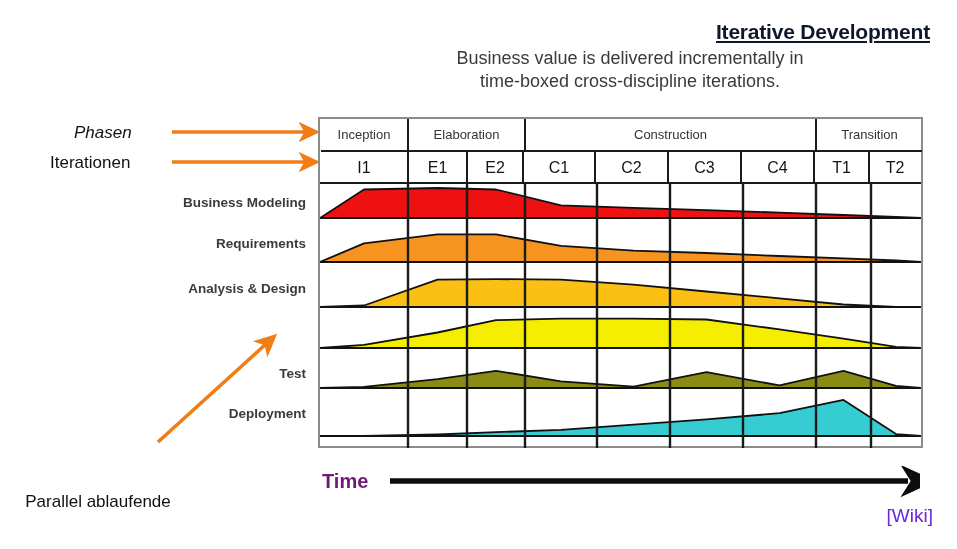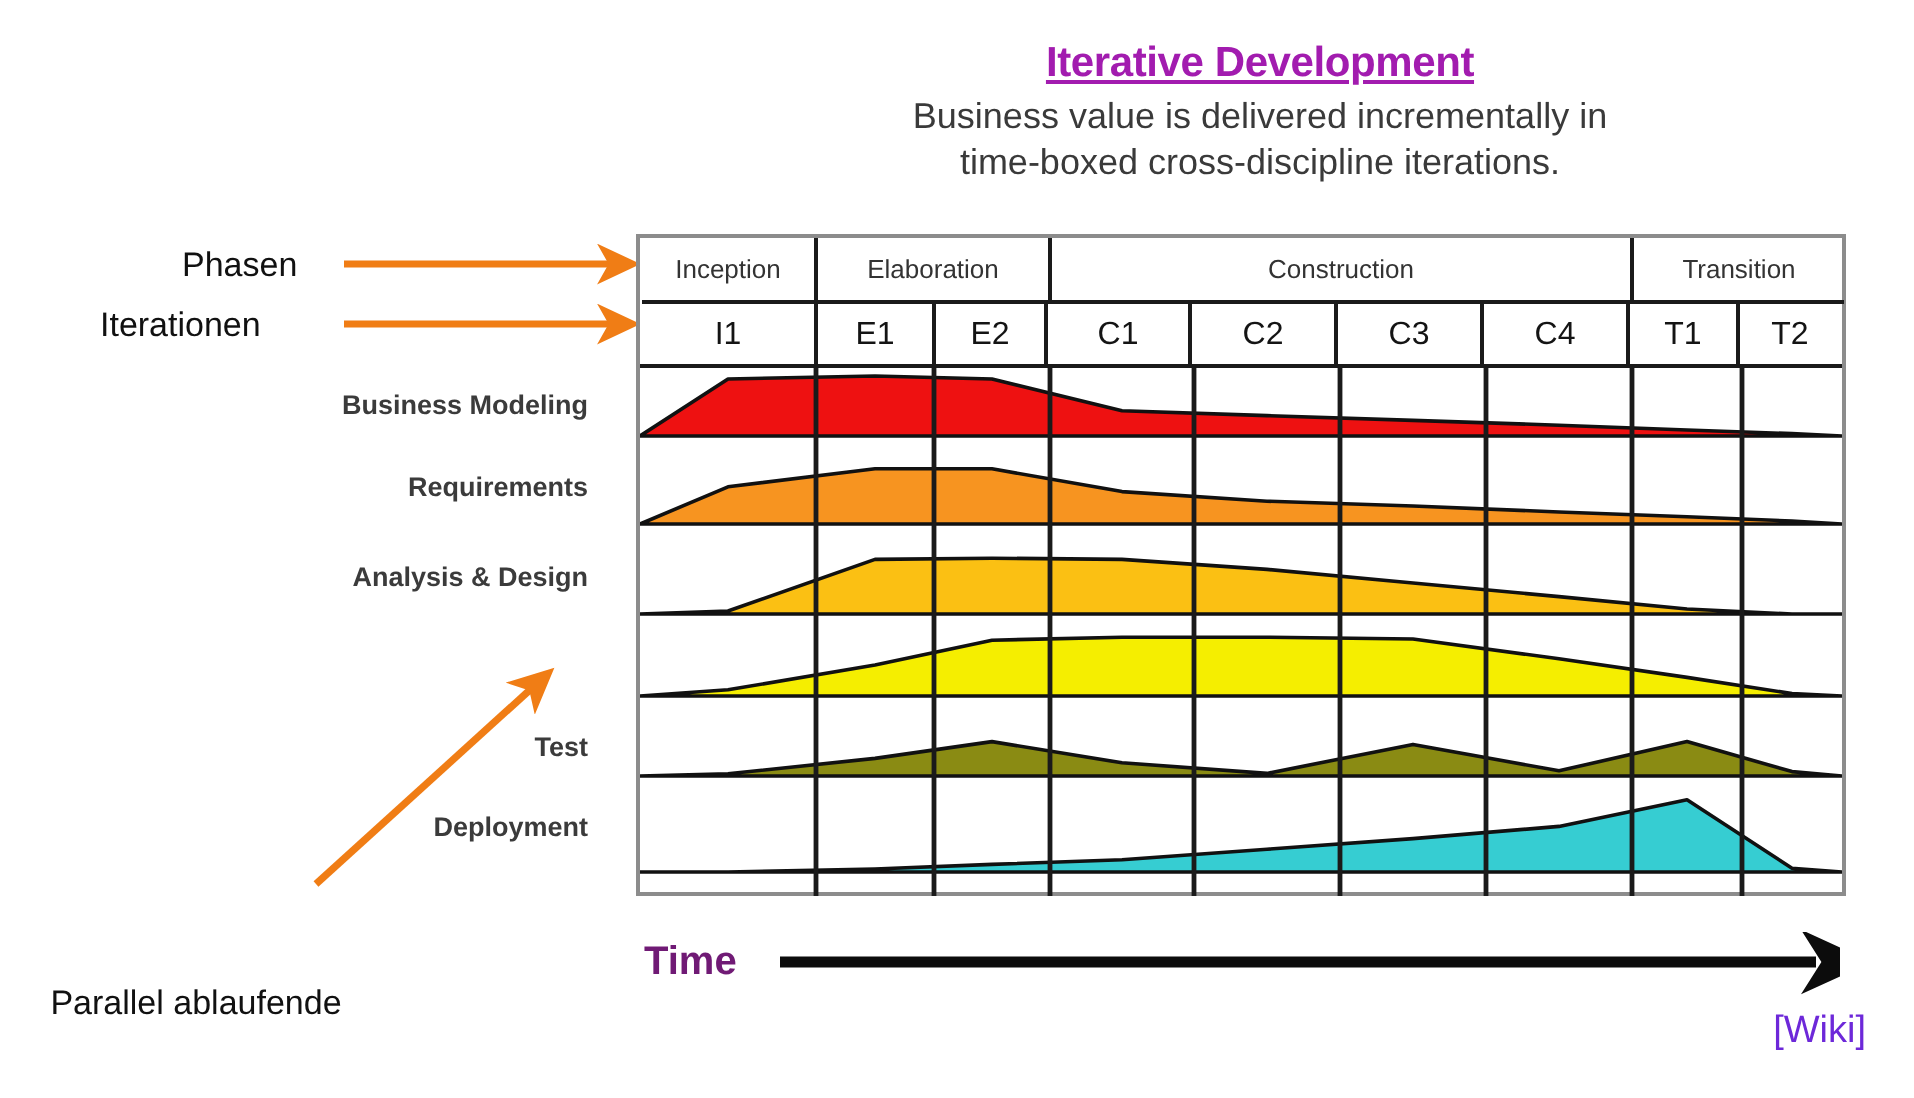--- a/index.html
+++ b/index.html
@@ -27,10 +27,11 @@
   #chart-title {
     font-size: 21px;
     font-weight: bold;
-    color: #a21caf;
+    color: #0f172a;
     text-decoration: underline;
     letter-spacing: -0.2px;
     line-height: 1.15;
+    text-align: right;
   }
   #chart-subtitle {
     font-size: 18px;

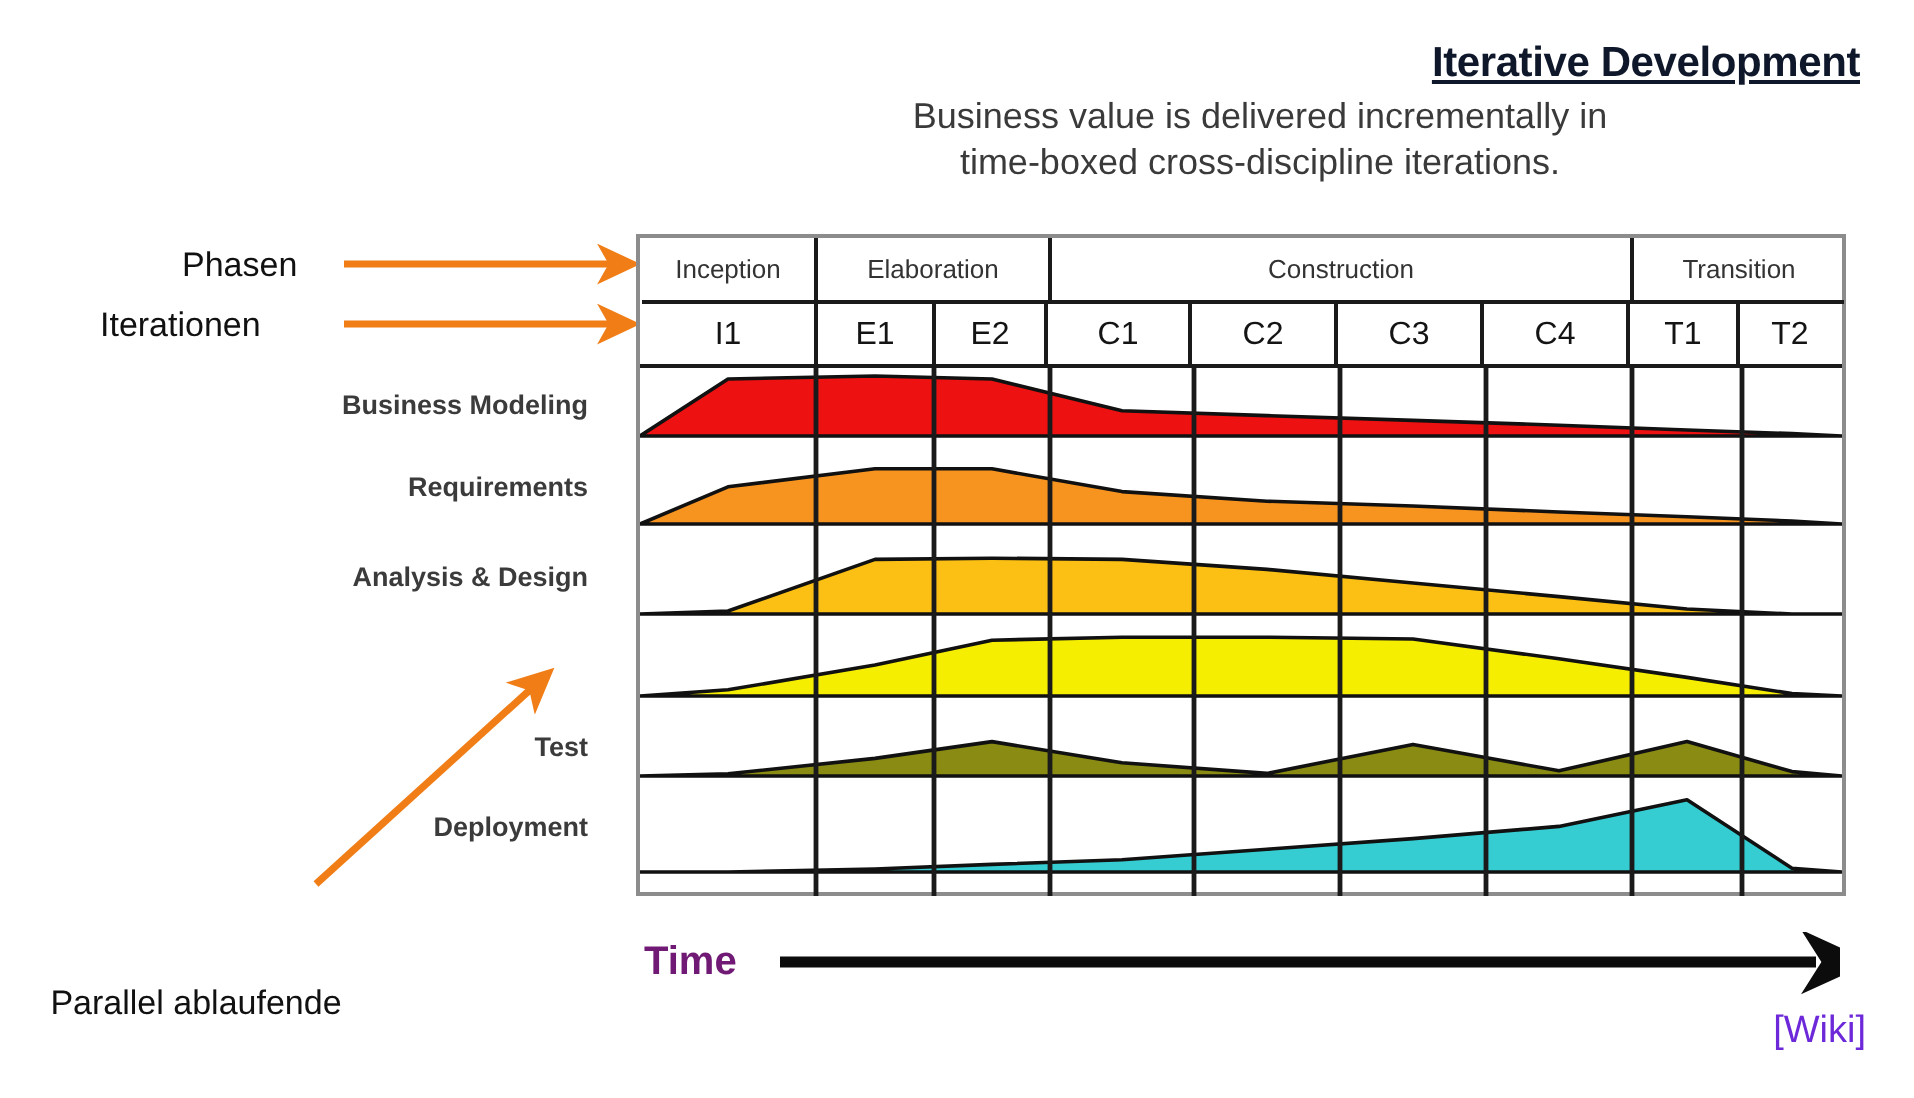--- a/index.html
+++ b/index.html
@@ -48,7 +48,7 @@
     white-space: pre;
     line-height: 1.25;
   }
-  #annot-phasen { left: 91px; top: 122px; }
+  #annot-phasen { left: 74px; top: 122px; font-style: italic; }
   #annot-iterationen { left: 50px; top: 152px; }
   #annot-parallel {
     left: 2px;

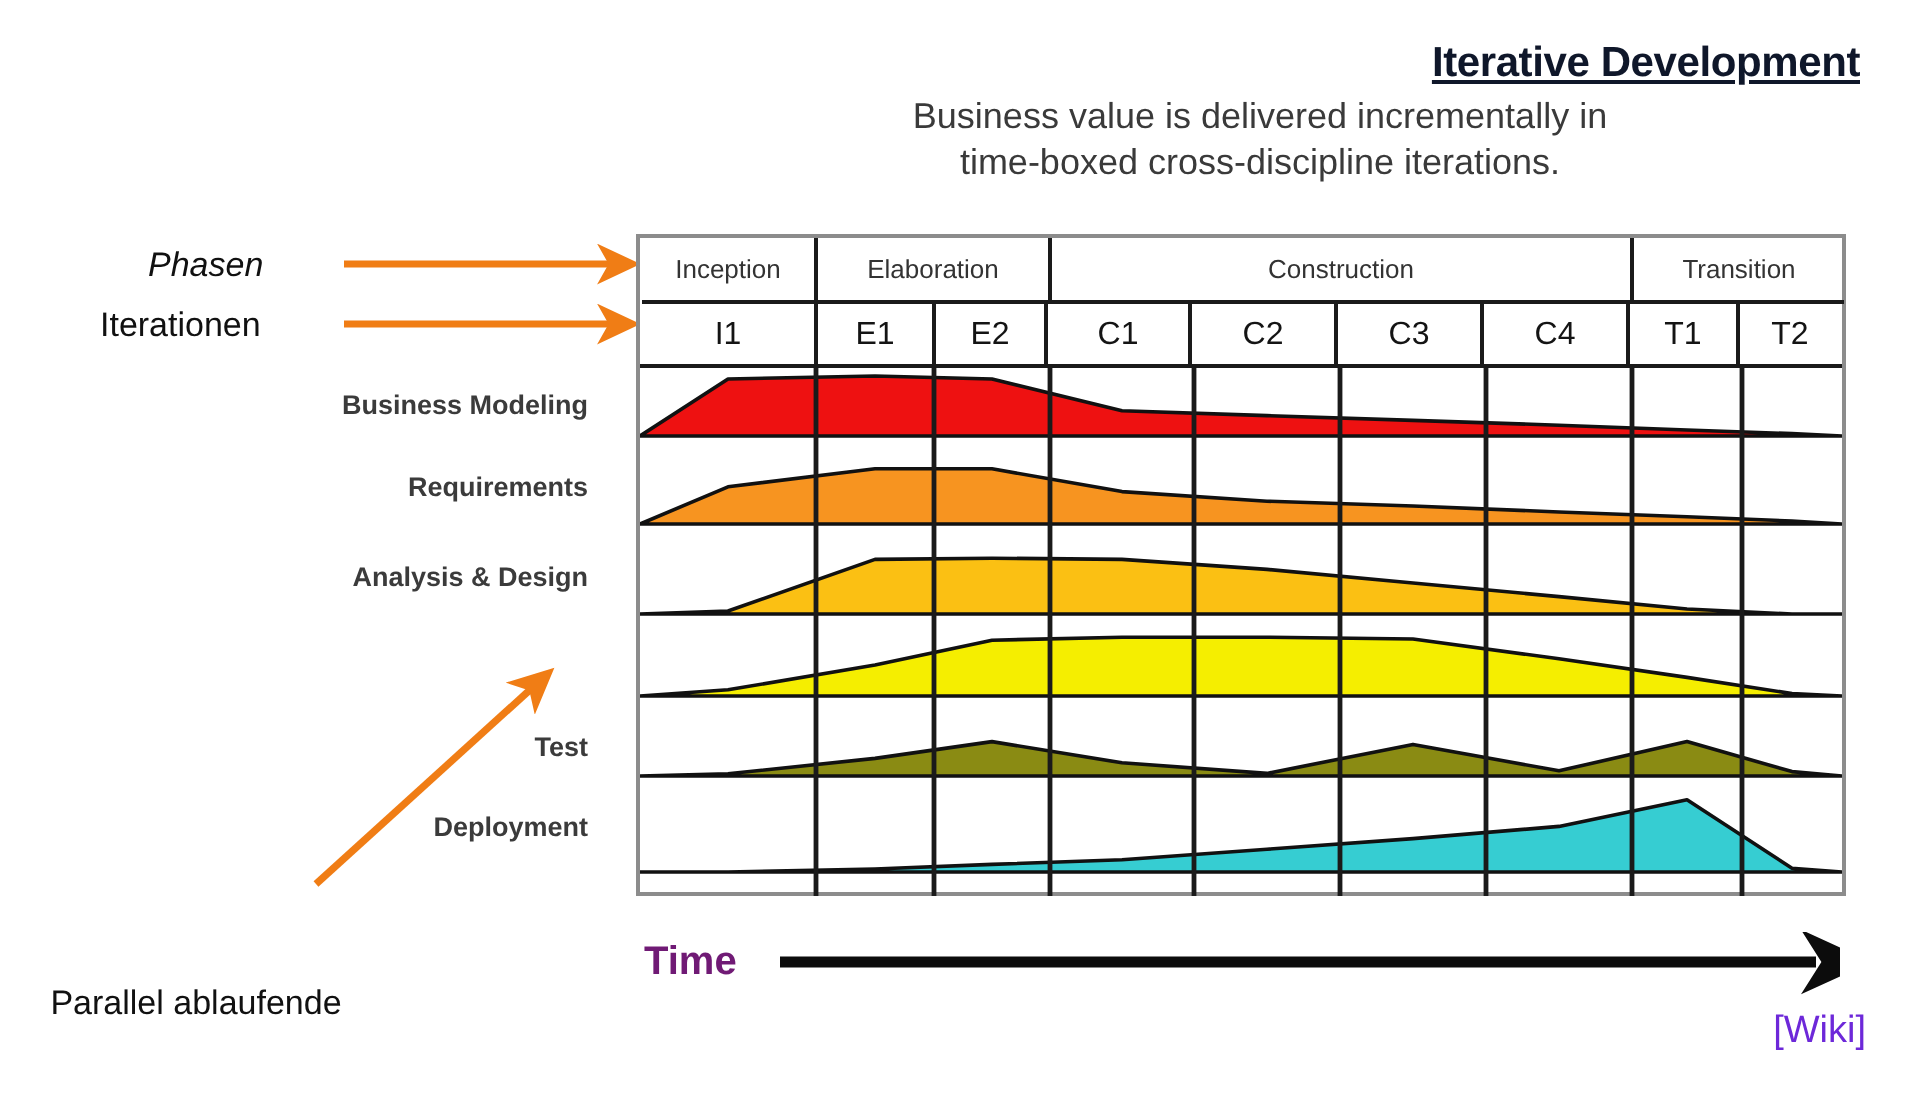--- a/index.html
+++ b/index.html
@@ -67,7 +67,7 @@
   
   .row-label {
     position: absolute;
-    right: 16px;
+    right: 4px;
     width: 160px;
     text-align: right;
     font-size: 13.5px;

